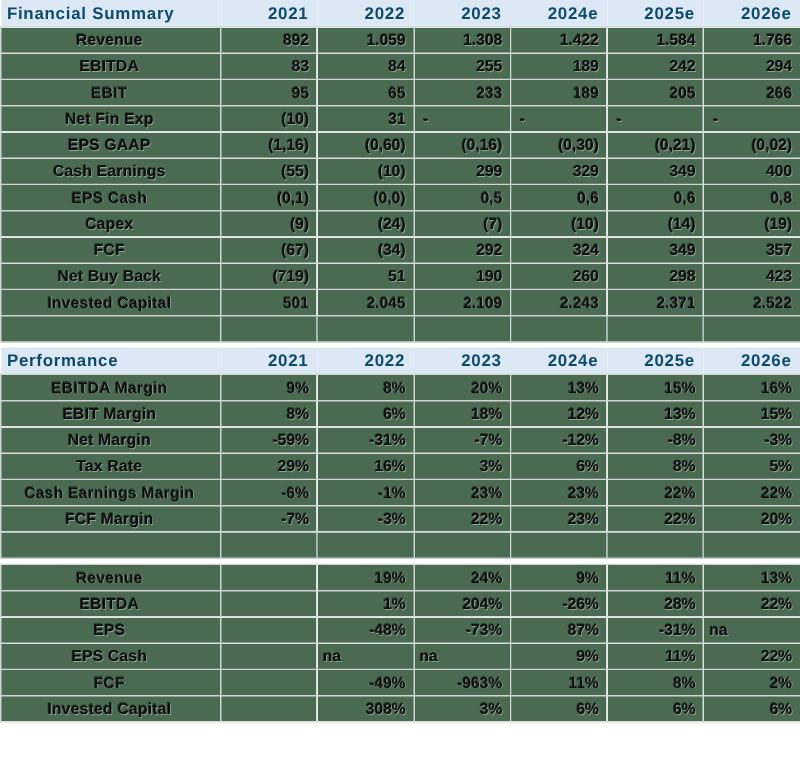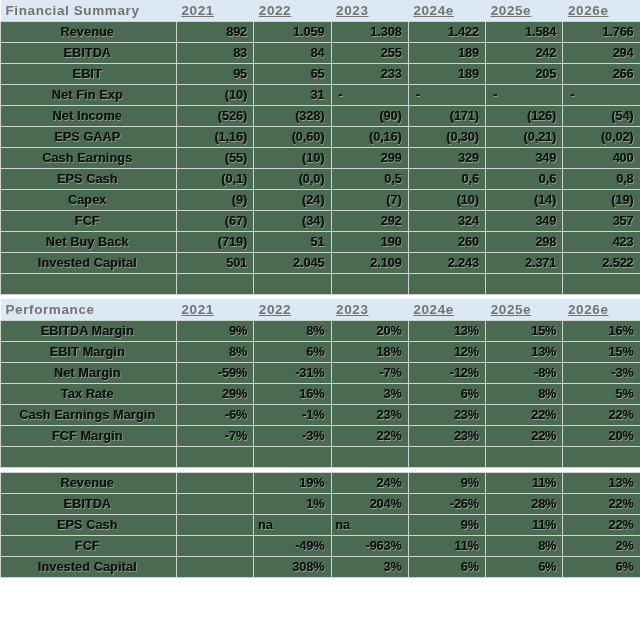--- a/index.html
+++ b/index.html
@@ -29,7 +29,7 @@
 
   tr.section-head td {
     background: #dce9f5;
-    color: #737373;
+    color: #0c4a6e;
     font-weight: bold;
     font-size: 13.5px;
     letter-spacing: 0.6px;

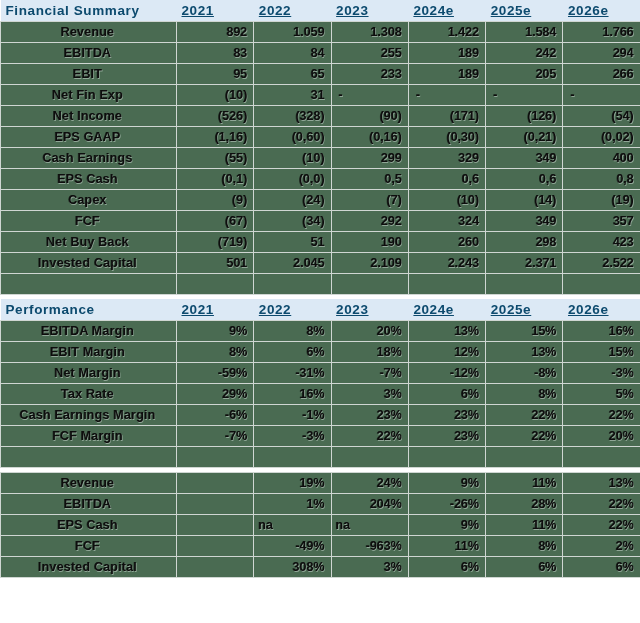--- a/index.html
+++ b/index.html
@@ -39,7 +39,7 @@
     vertical-align: middle;
   }
   tr.section-head td.lbl { text-align: left; }
-  tr.section-head td.num { text-align: left; padding-right: 7px; text-decoration: underline; }
+  tr.section-head td.num { text-align: right; padding-right: 7px; }
 
   tr.data td {
     background: #4a6b52;

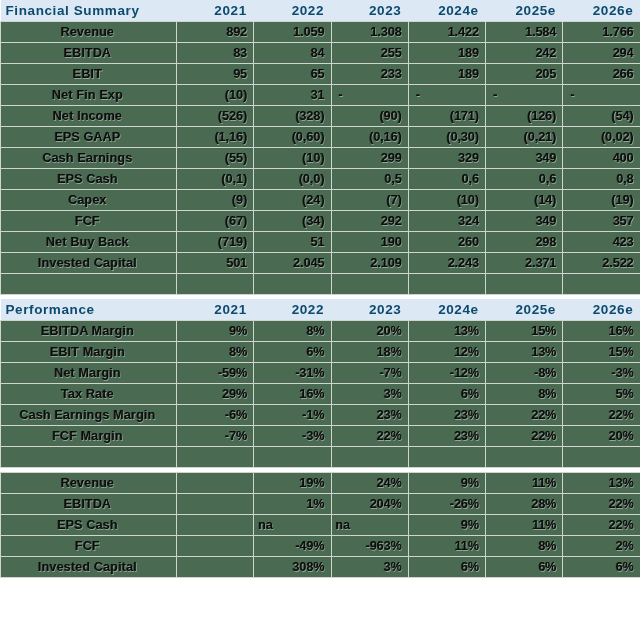--- a/index.html
+++ b/index.html
@@ -133,15 +133,6 @@
           <td class="num dash">-</td>
         </tr>
         <tr class="data">
-          <td class="lbl">Net Income</td>
-          <td class="num">(526)</td>
-          <td class="num">(328)</td>
-          <td class="num">(90)</td>
-          <td class="num">(171)</td>
-          <td class="num">(126)</td>
-          <td class="num">(54)</td>
-        </tr>
-        <tr class="data">
           <td class="lbl">EPS GAAP</td>
           <td class="num">(1,16)</td>
           <td class="num">(0,60)</td>

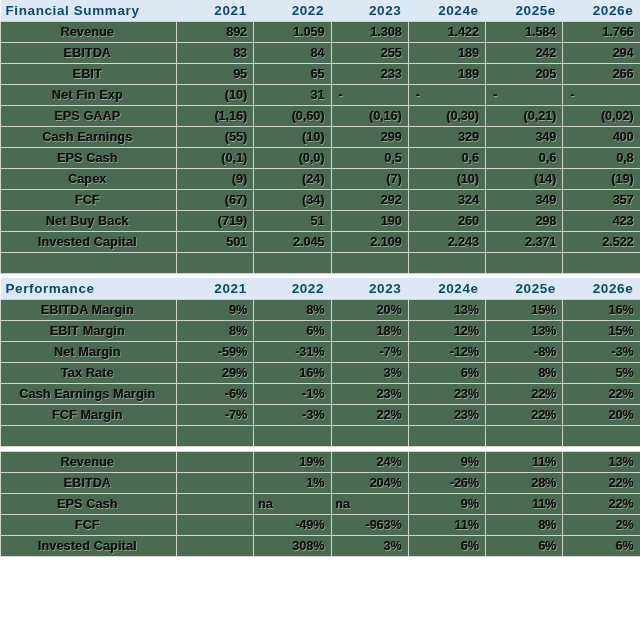--- a/index.html
+++ b/index.html
@@ -301,6 +301,15 @@
           <td class="num">22%</td>
         </tr>
         <tr class="data">
+          <td class="lbl">EPS</td>
+          <td class="num"></td>
+          <td class="num">-48%</td>
+          <td class="num">-73%</td>
+          <td class="num">87%</td>
+          <td class="num">-31%</td>
+          <td class="num na">na</td>
+        </tr>
+        <tr class="data">
           <td class="lbl">EPS Cash</td>
           <td class="num"></td>
           <td class="num na">na</td>

